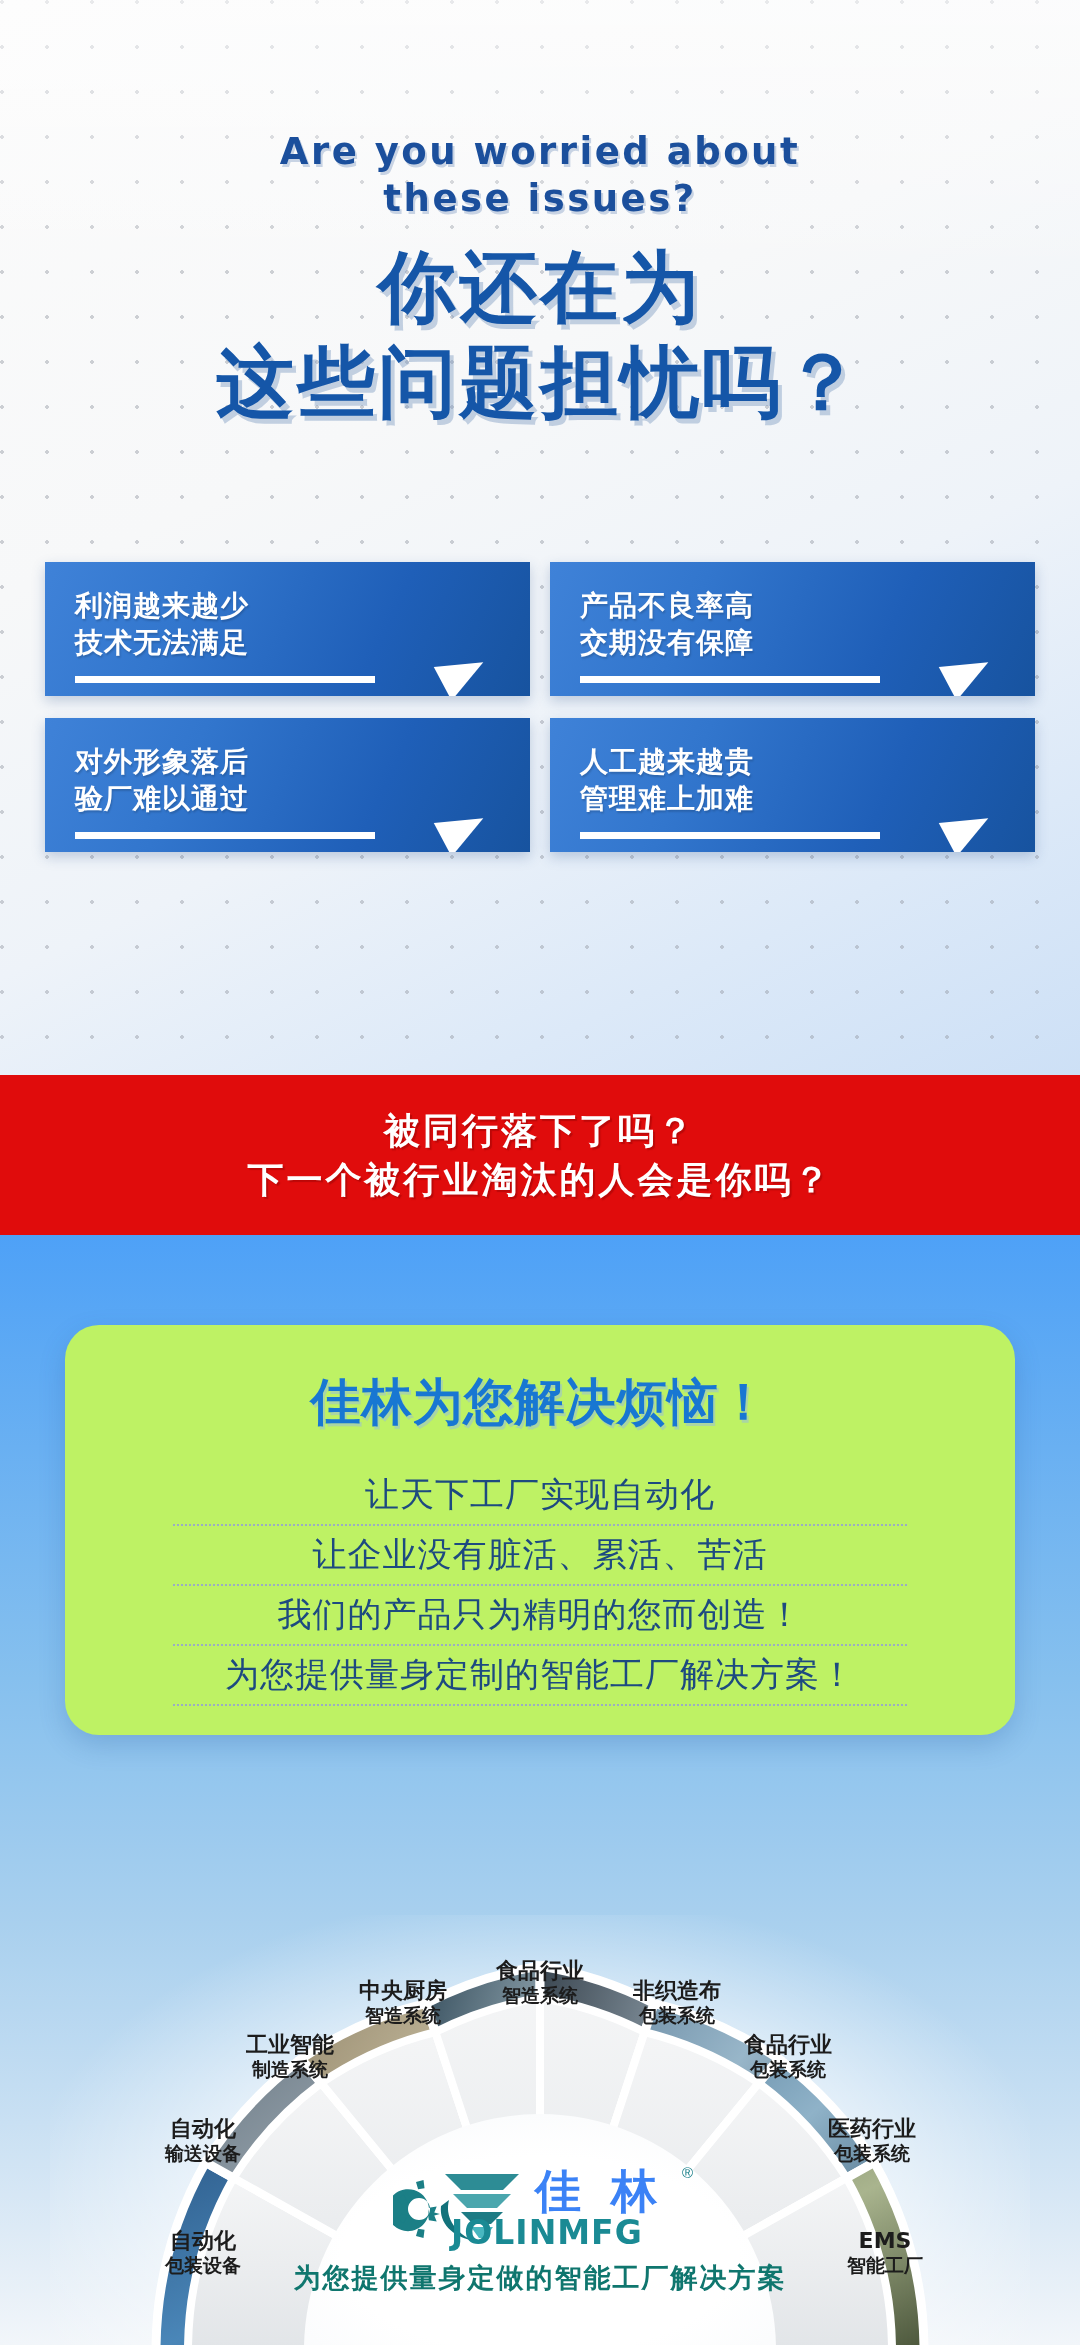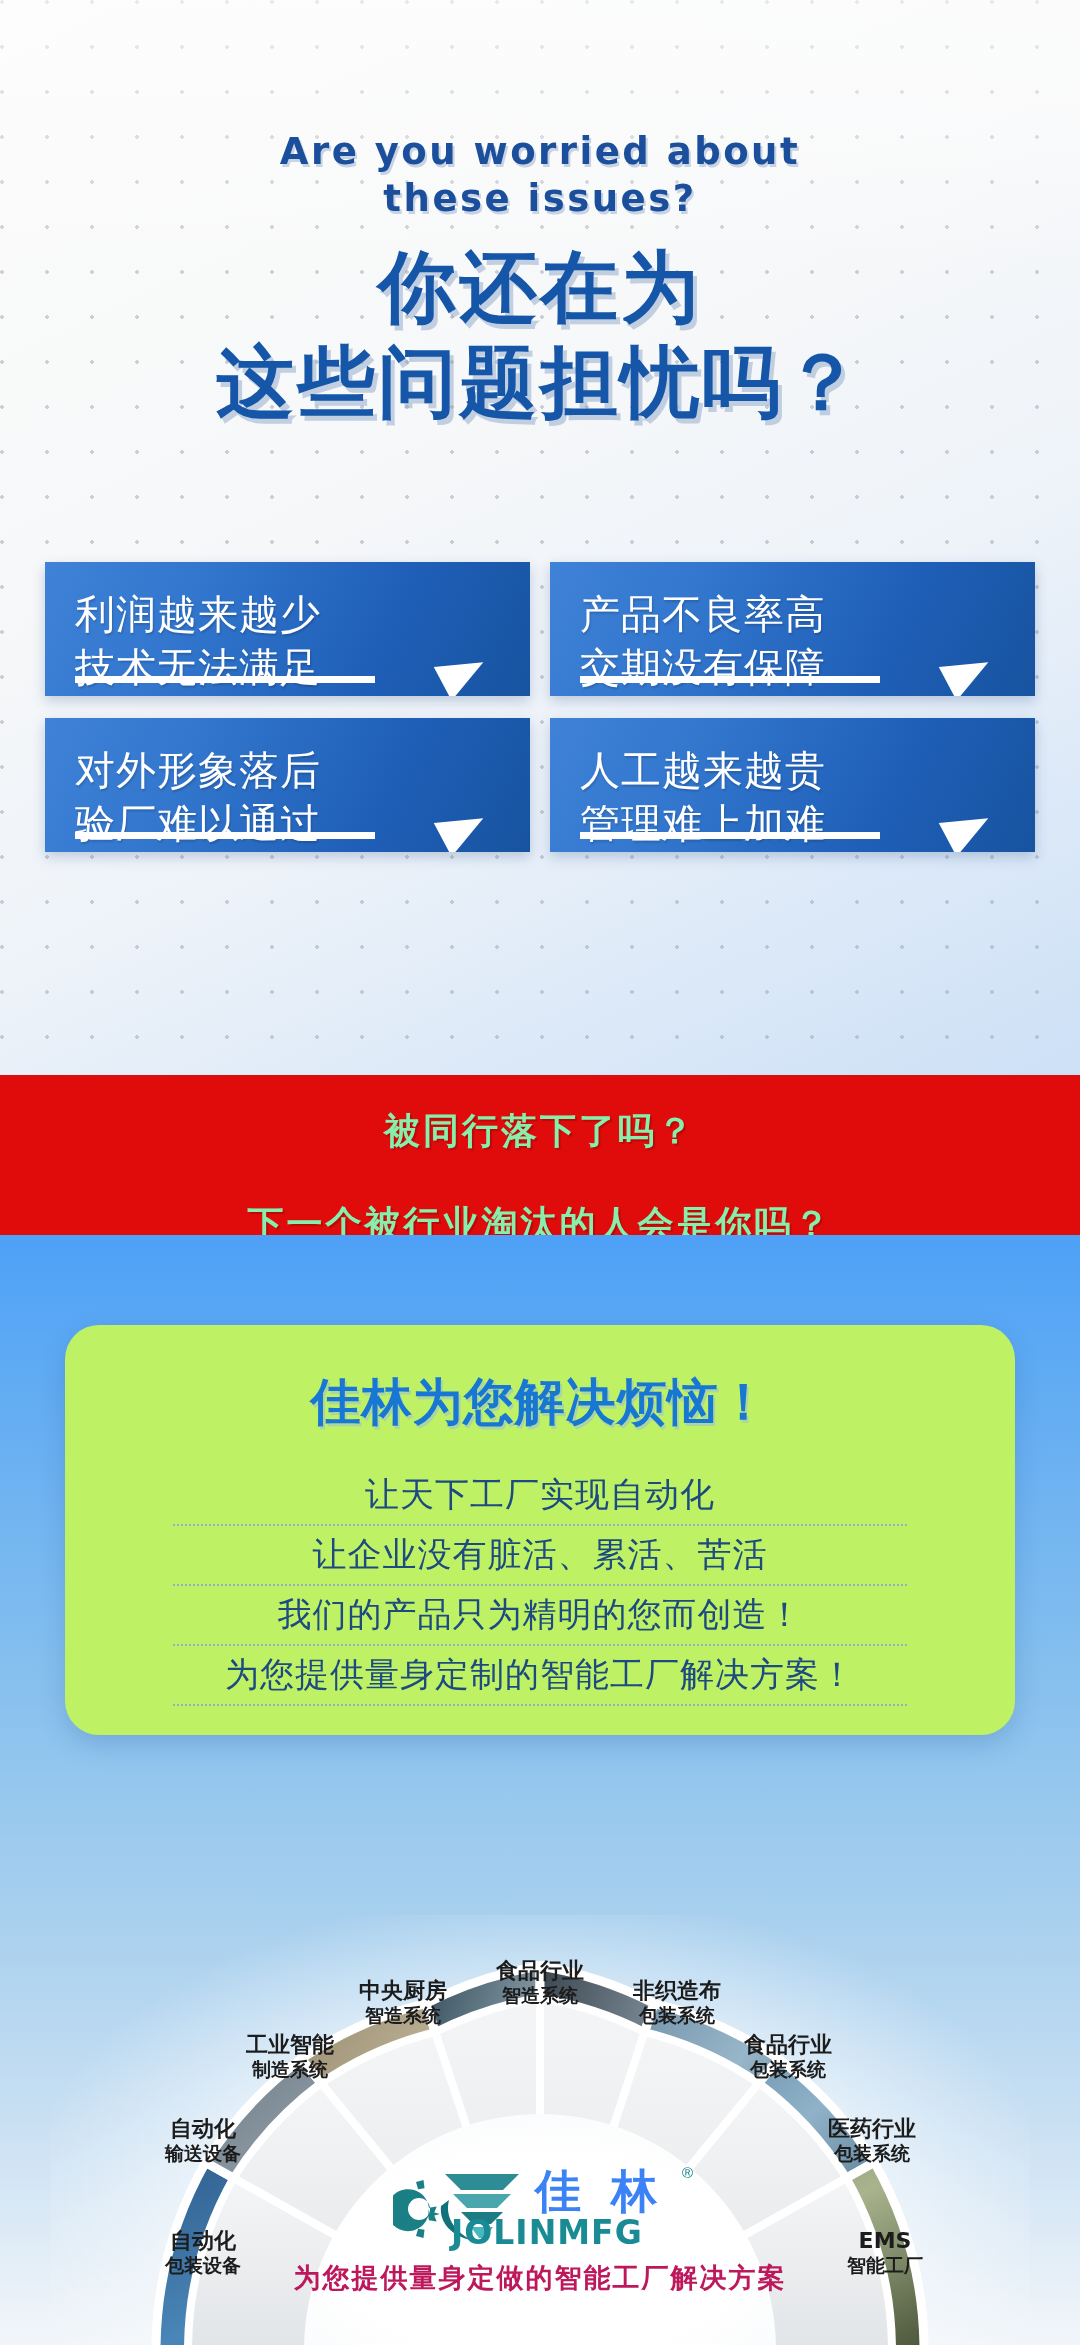--- a/index.html
+++ b/index.html
@@ -54,7 +54,7 @@
   }
   .pbox .txt {
     color:#ffffff; font-family:"DejaVu Sans",sans-serif;
-    font-size:40px; font-weight:normal; line-height:1.32; letter-spacing:1px;
+    font-size:28px; font-weight:bold; line-height:1.32; letter-spacing:1px;
     text-shadow:1px 2px 2px rgba(0,0,0,.17);
     position:relative; z-index:2;
   }

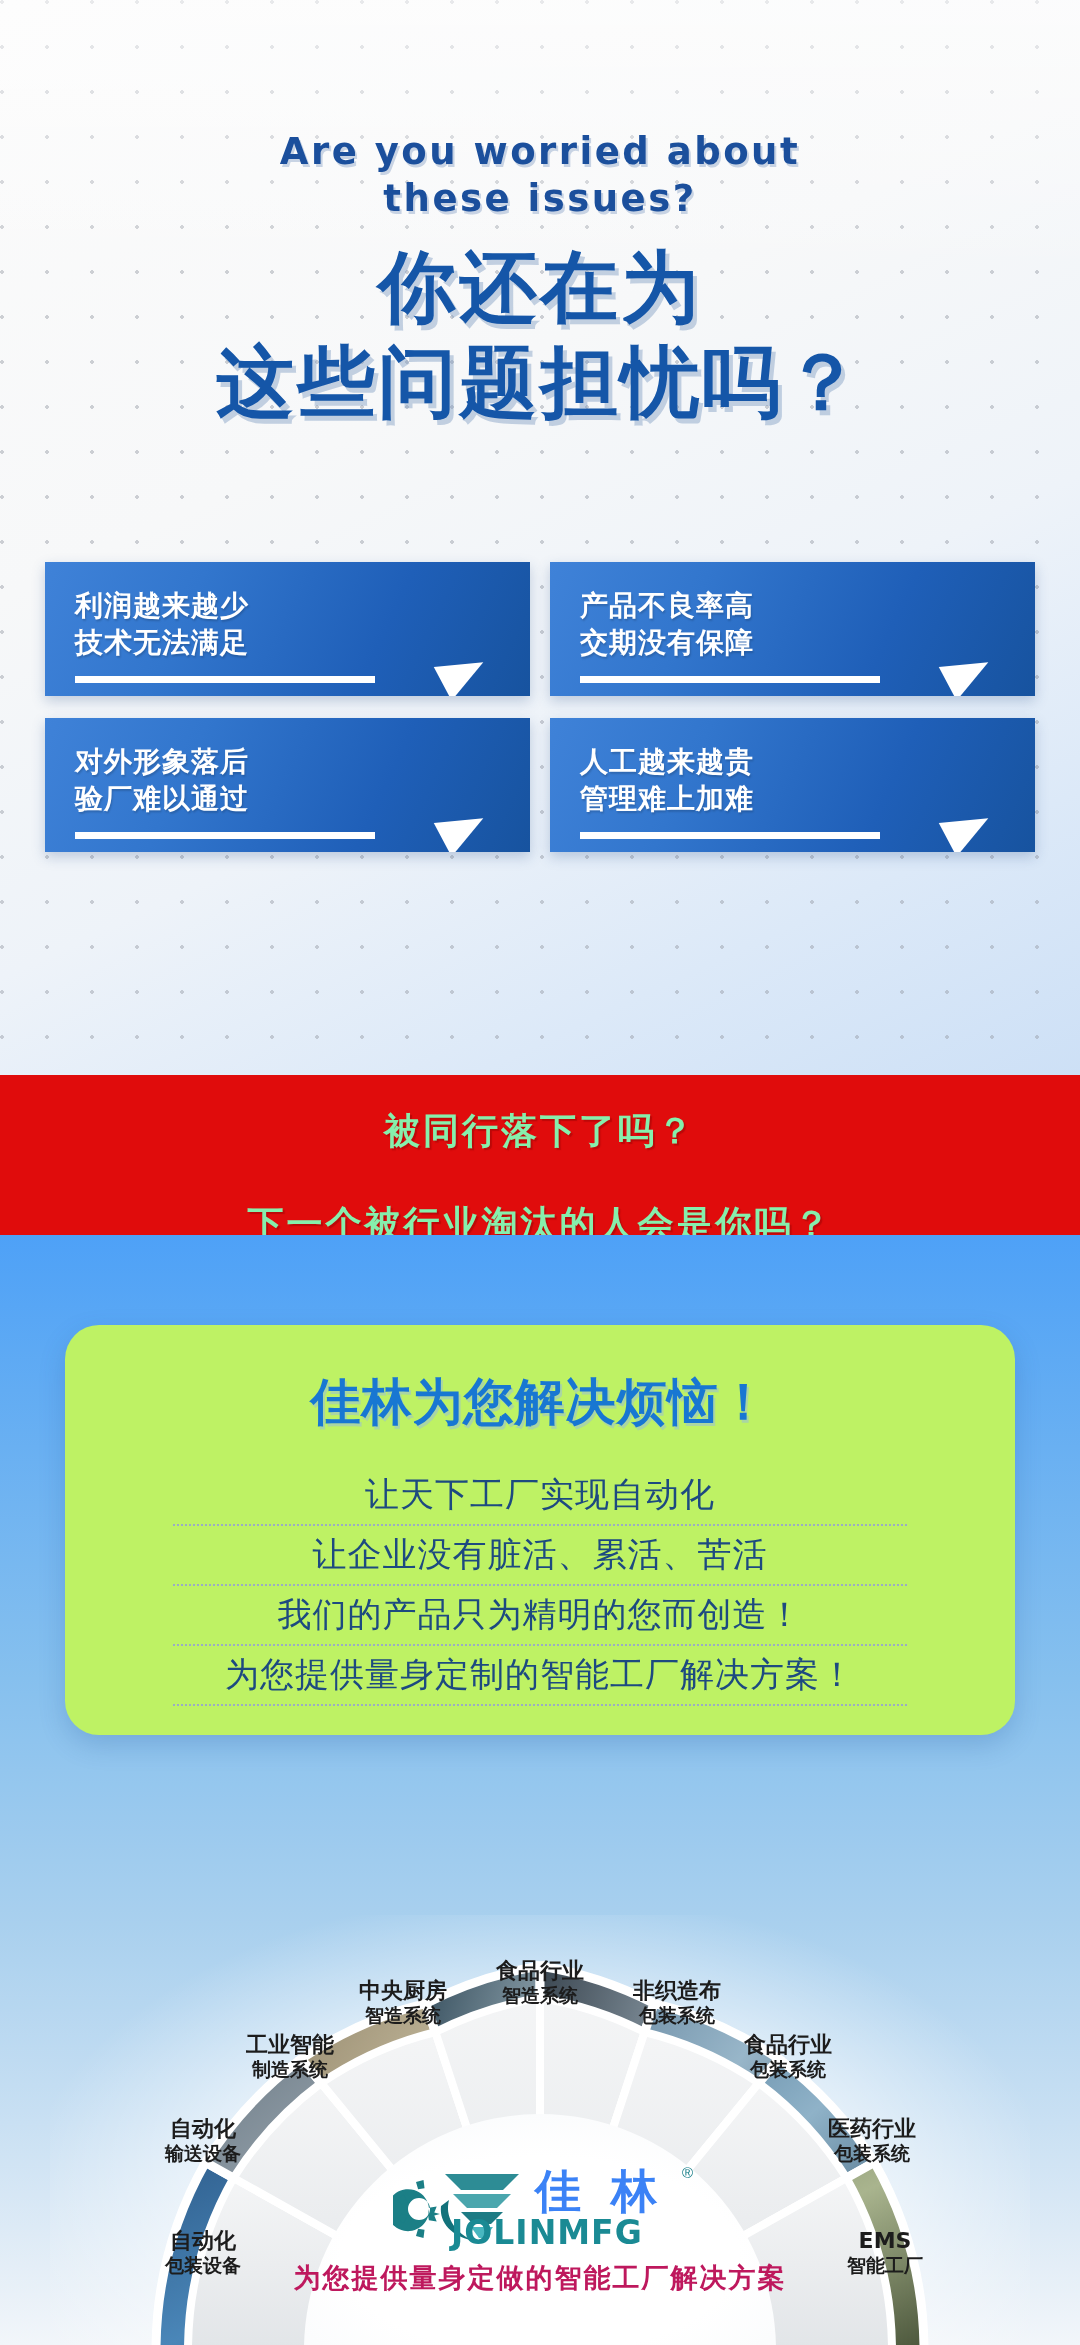--- a/index.html
+++ b/index.html
@@ -79,10 +79,9 @@
     display:flex; flex-direction:column; align-items:center; justify-content:center;
   }
   .redband .r1, .redband .r2 {
-    color:#86efac; font-family:"DejaVu Serif","Liberation Serif",serif;
+    color:#ffffff; font-family:"DejaVu Serif","Liberation Serif",serif;
     font-weight:bold; letter-spacing:3px;
     text-shadow:2px 2px 1px rgba(120,0,0,.35);
-    margin-top:44px;
   }
   .redband .r1 { font-size:36px; line-height:1.35; }
   .redband .r2 { font-size:36px; line-height:1.35; }

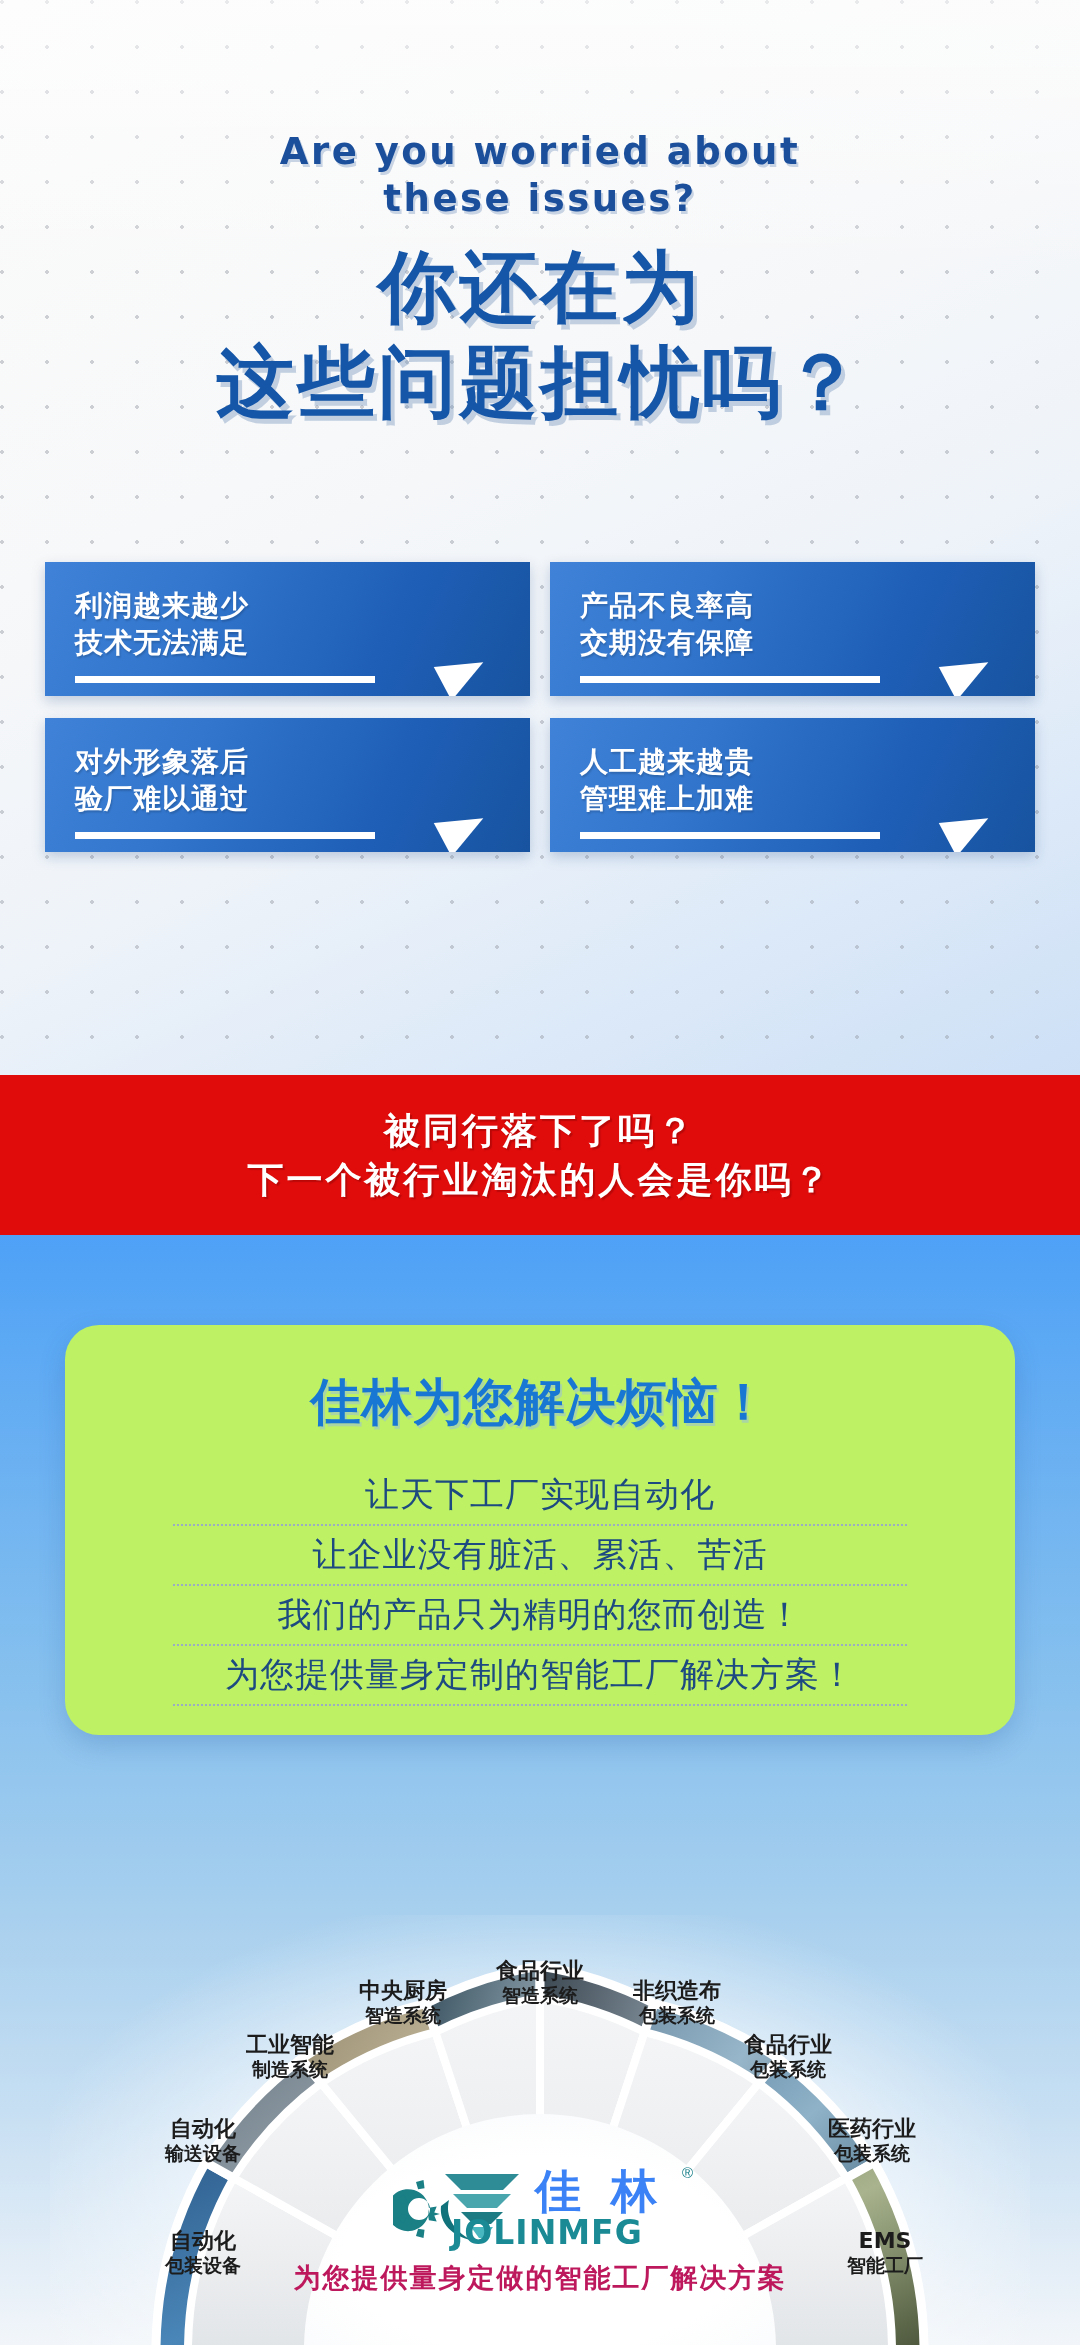--- a/index.html
+++ b/index.html
@@ -151,7 +151,7 @@
   }
   .logo-tag-cn {
     margin-top:11px; font-family:"DejaVu Sans",sans-serif; font-weight:bold;
-    font-size:27px; color:#be185d; letter-spacing:2px;
+    font-size:27px; color:#0f766e; letter-spacing:2px;
   }
   .logo-tag-en {
     margin-top:5px; font-family:"DejaVu Sans",sans-serif;

